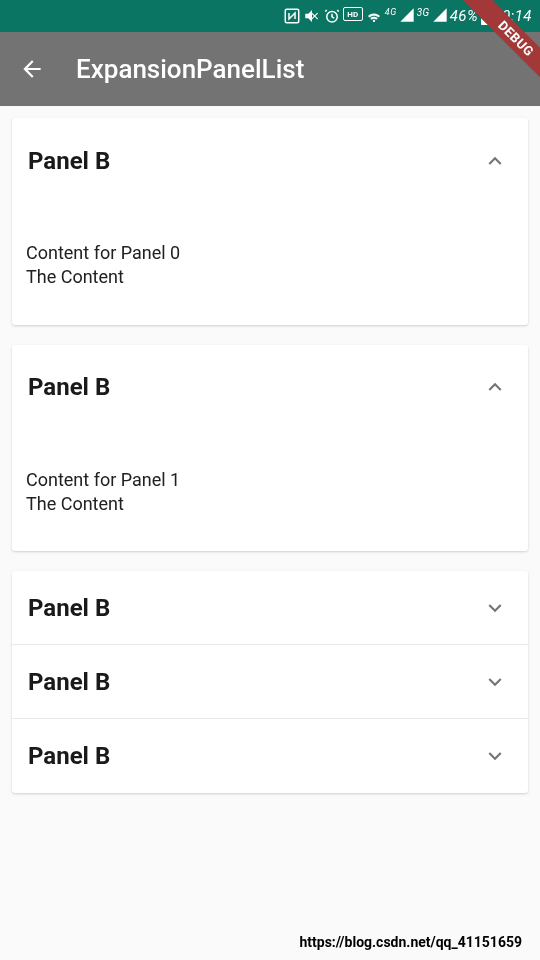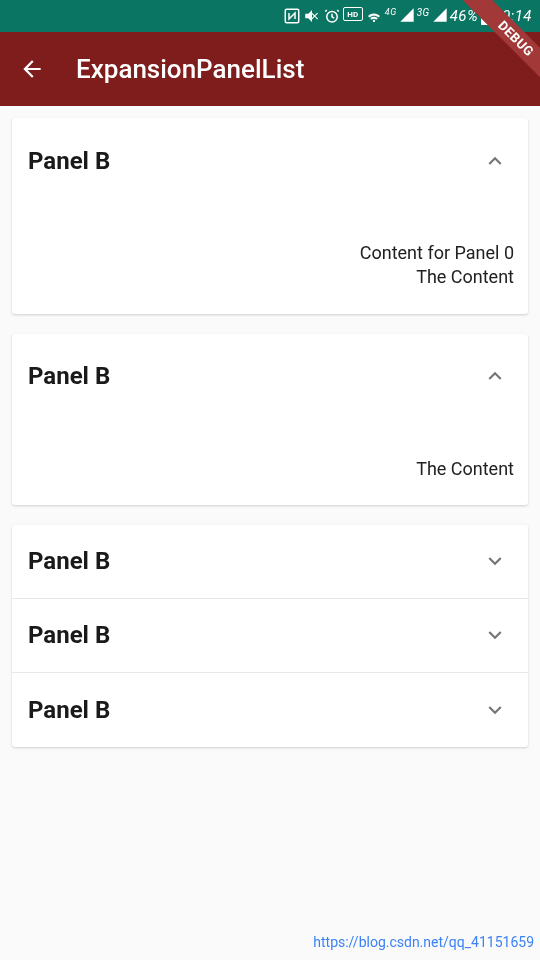--- a/index.html
+++ b/index.html
@@ -38,7 +38,7 @@
     }
     .app-bar {
       height: 74px;
-      background: #7f1d1d;
+      background: #737373;
       display: flex;
       align-items: center;
       padding: 0 18px;

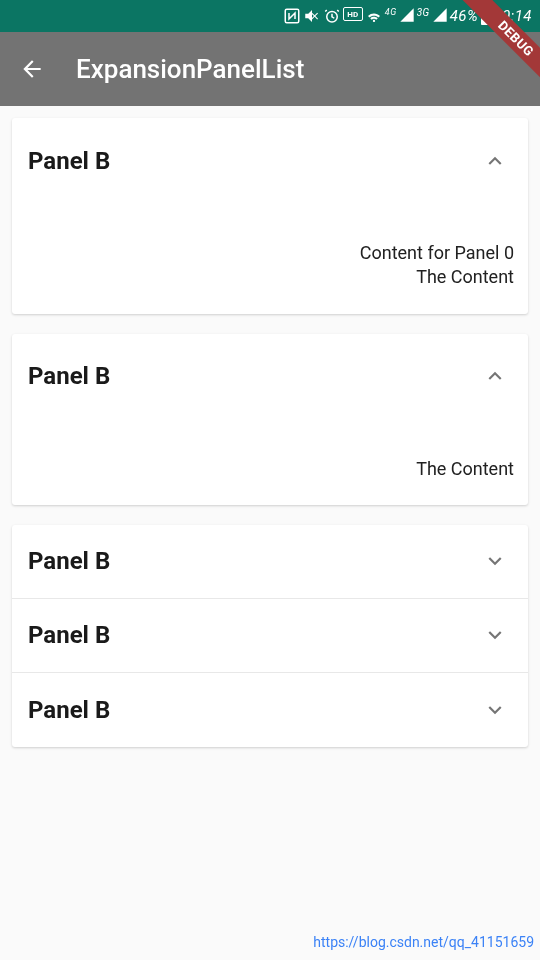--- a/index.html
+++ b/index.html
@@ -59,7 +59,6 @@
     }
     .content {
       padding: 12px;
-      text-align: right;
     }
     .panel-card {
       background: white;

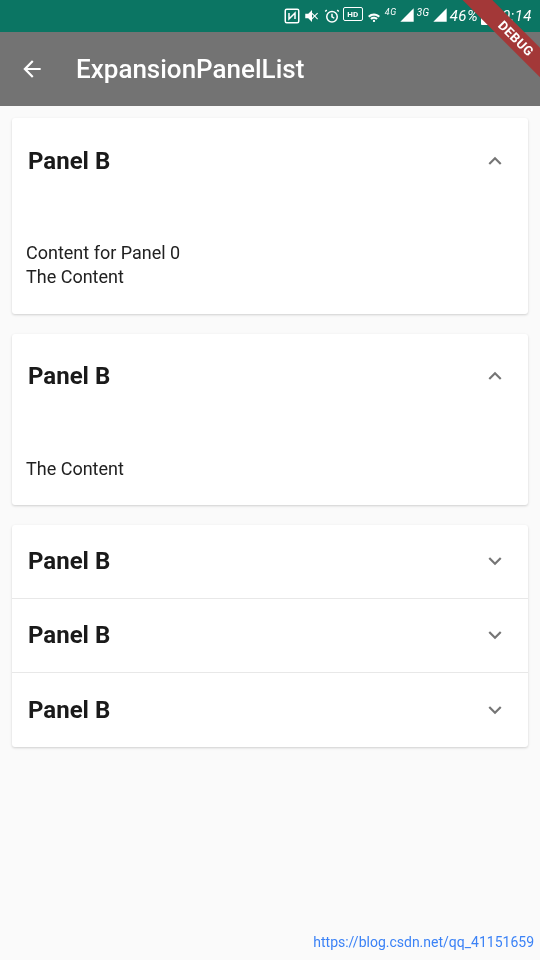--- a/index.html
+++ b/index.html
@@ -95,7 +95,7 @@
       justify-content: center;
     }
     .panel-body {
-      padding: 38px 14px 24px 14px;
+      padding: 38px 14px 35px 14px;
       font-size: 18px;
       color: #212121;
       line-height: 1.35;

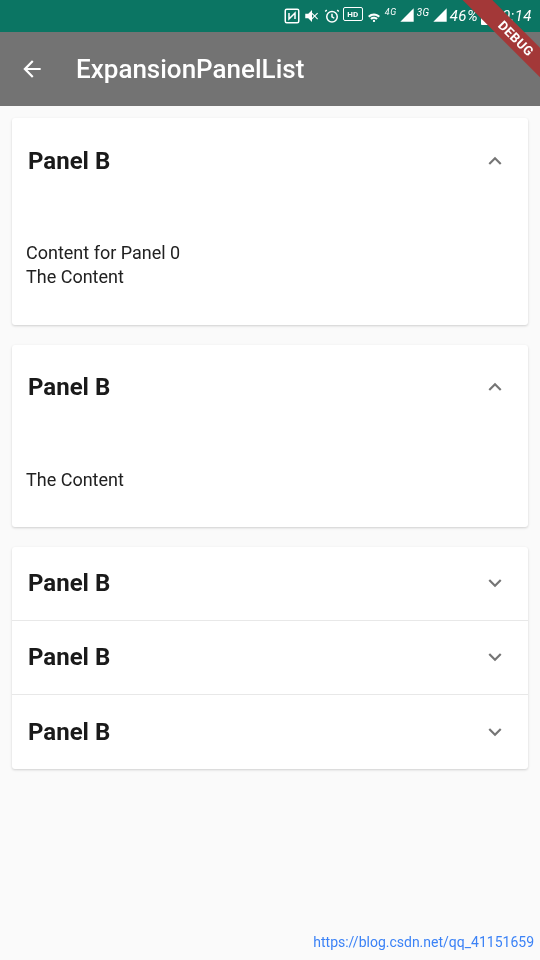--- a/index.html
+++ b/index.html
@@ -207,6 +207,7 @@
       </div>
     </div>
     <div class="panel-body">
+      <div>Content for Panel 1</div>
       <div> The Content</div>
     </div>
   </div>

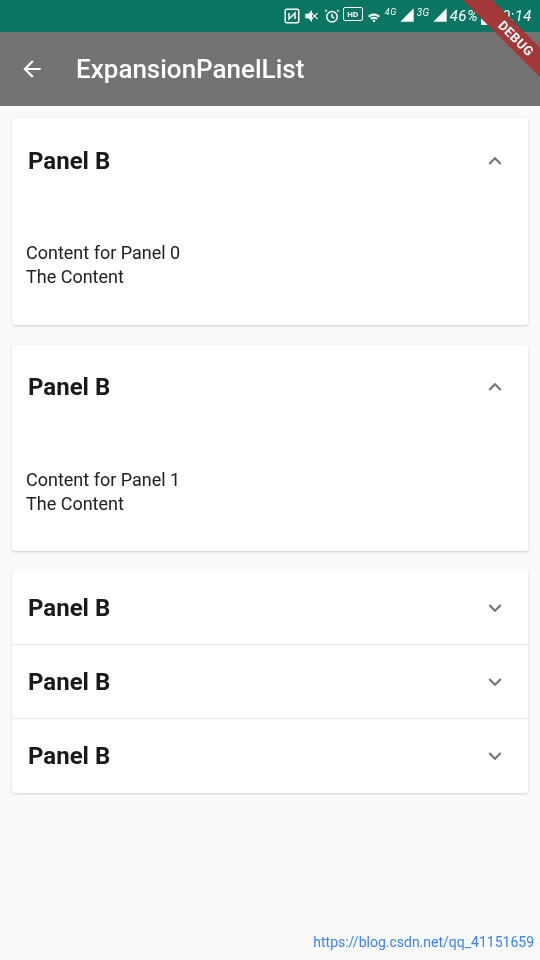--- a/index.html
+++ b/index.html
@@ -115,9 +115,10 @@
     .watermark {
       position: absolute;
       bottom: 10px;
-      right: 6px;
+      right: 18px;
       font-size: 14px;
-      color: #3b82f6;
+      color: #000000;
+      font-weight: bold;
     }
     .status-icon-box {
       width: 20px;

